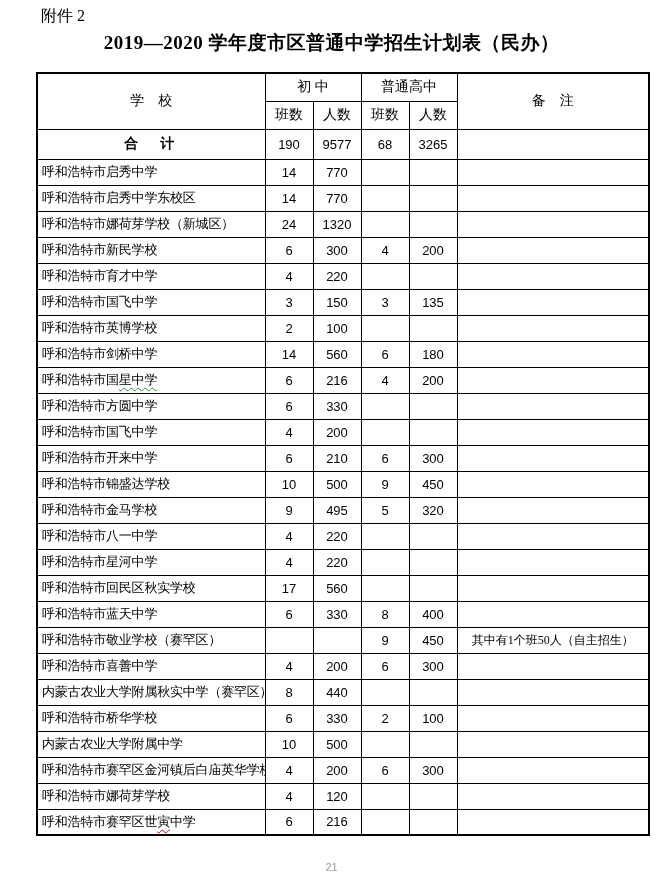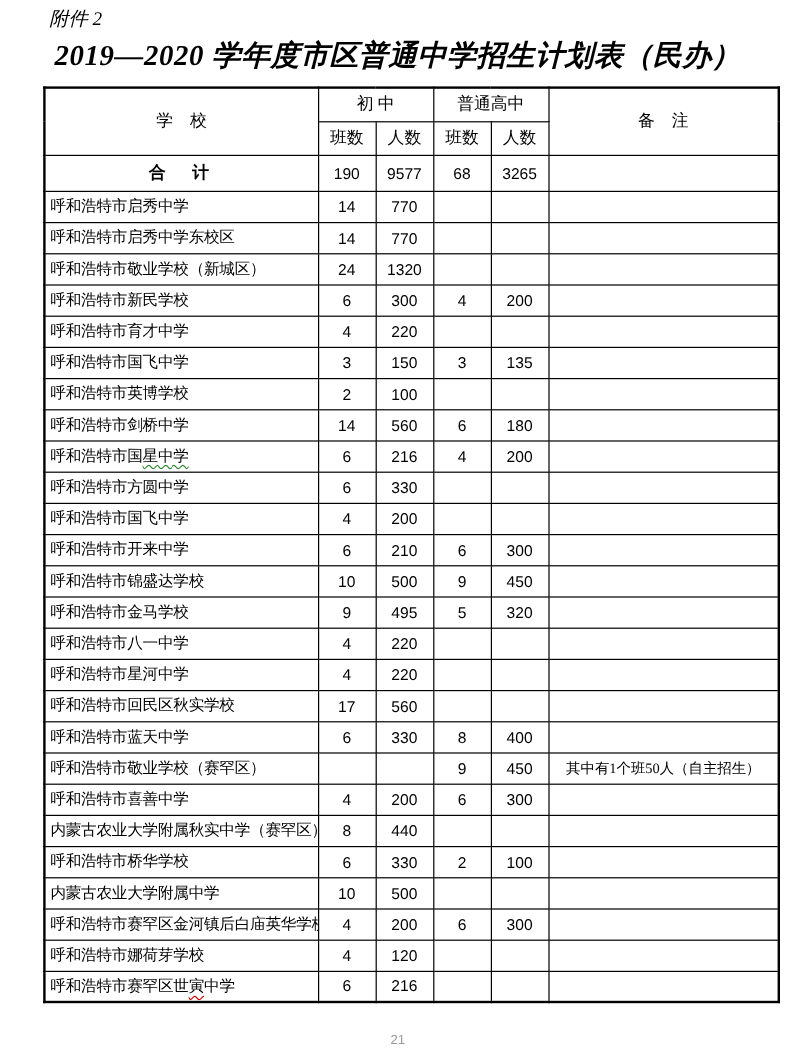--- a/index.html
+++ b/index.html
@@ -14,7 +14,6 @@
   .attachment{
     position:absolute;left:41px;top:6px;
     font-size:16px;
-    font-style:italic;
   }
   .doc-title{
     position:absolute;left:0;top:30px;width:100%;

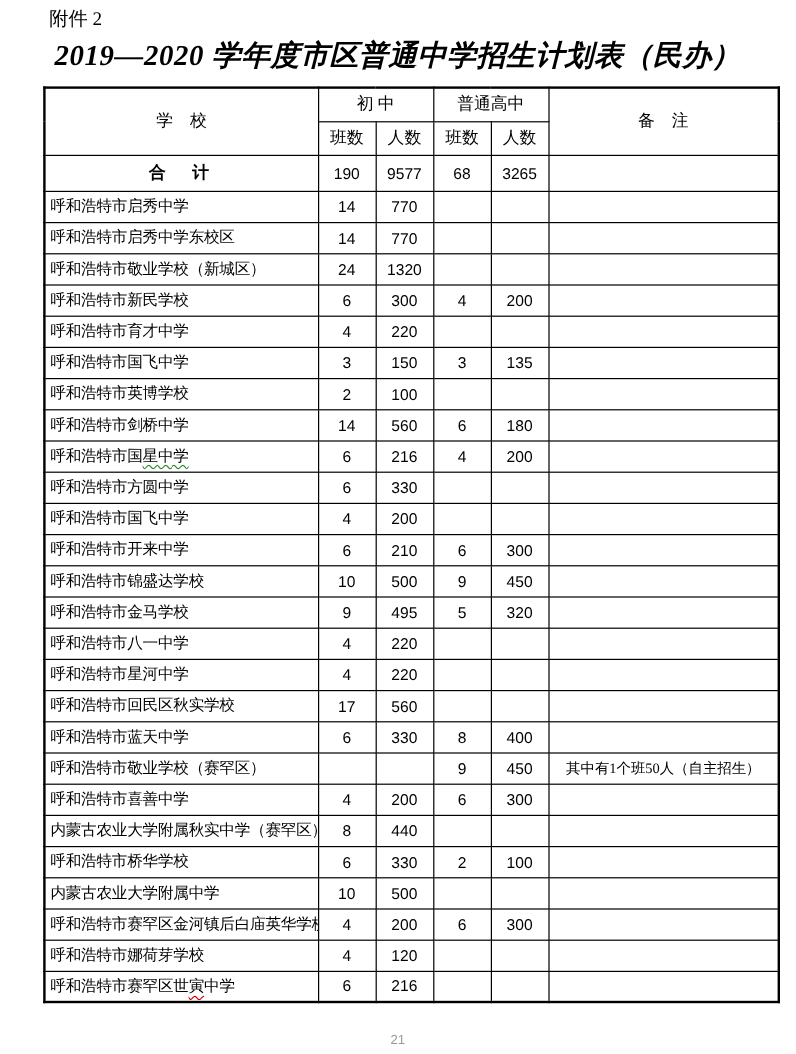--- a/index.html
+++ b/index.html
@@ -18,9 +18,8 @@
   .doc-title{
     position:absolute;left:0;top:30px;width:100%;
     text-align:center;
-    font-size:24px;font-weight:bold;
+    font-size:19px;font-weight:bold;
     letter-spacing:0.5px;
-    font-style:italic;
   }
   table.sheet{
     position:absolute;left:36px;top:72px;

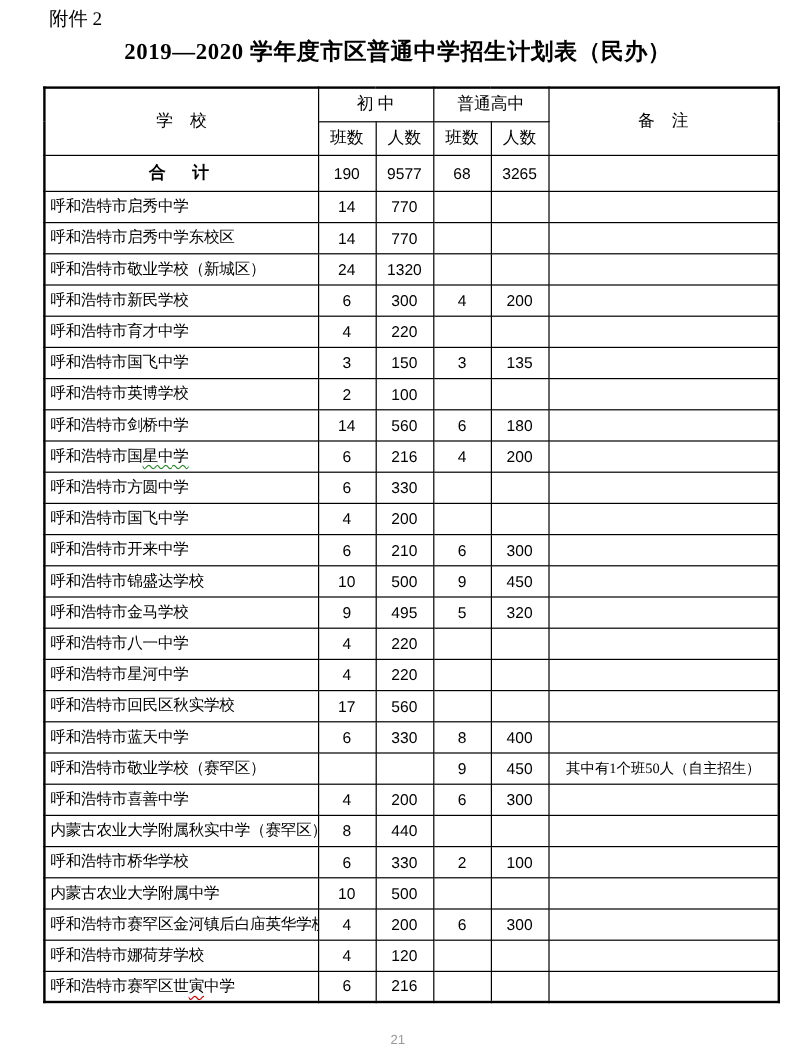--- a/index.html
+++ b/index.html
@@ -131,7 +131,7 @@
         <td class="c-remark"></td>
       </tr>
       <tr class="data-row">
-        <td class="c-school">呼和浩特市敬业学校（新城区）</td>
+        <td class="c-school">呼和浩特市娜荷芽学校（新城区）</td>
         <td class="c-num">24</td>
         <td class="c-num">1320</td>
         <td class="c-num"></td>

